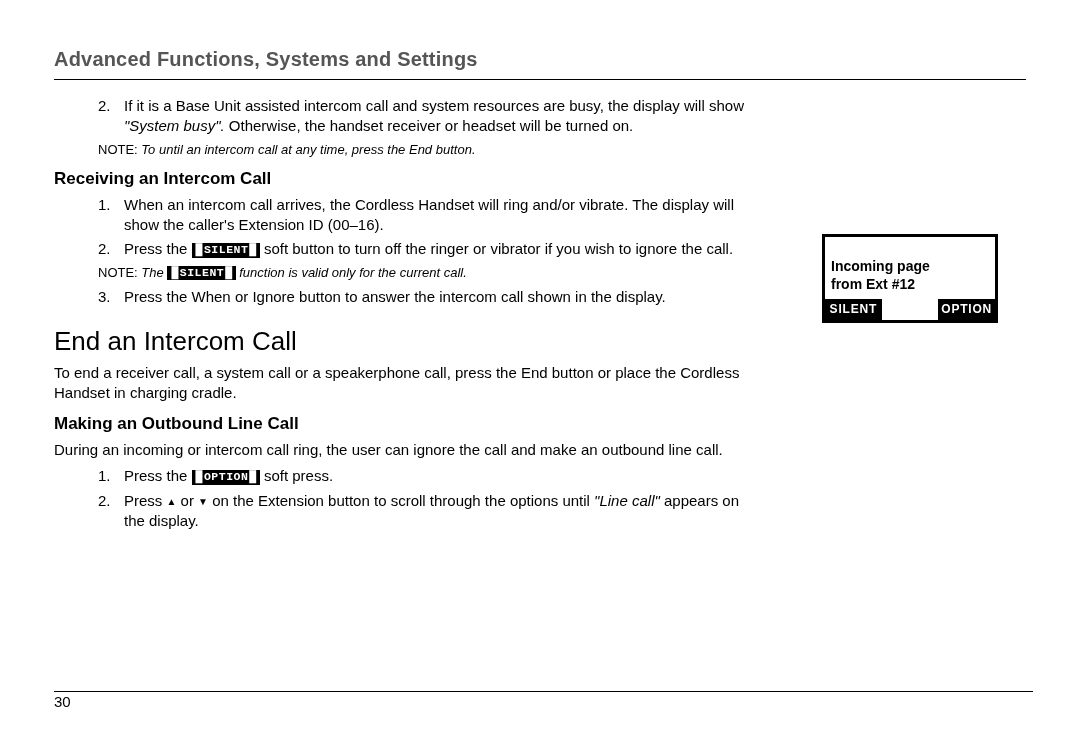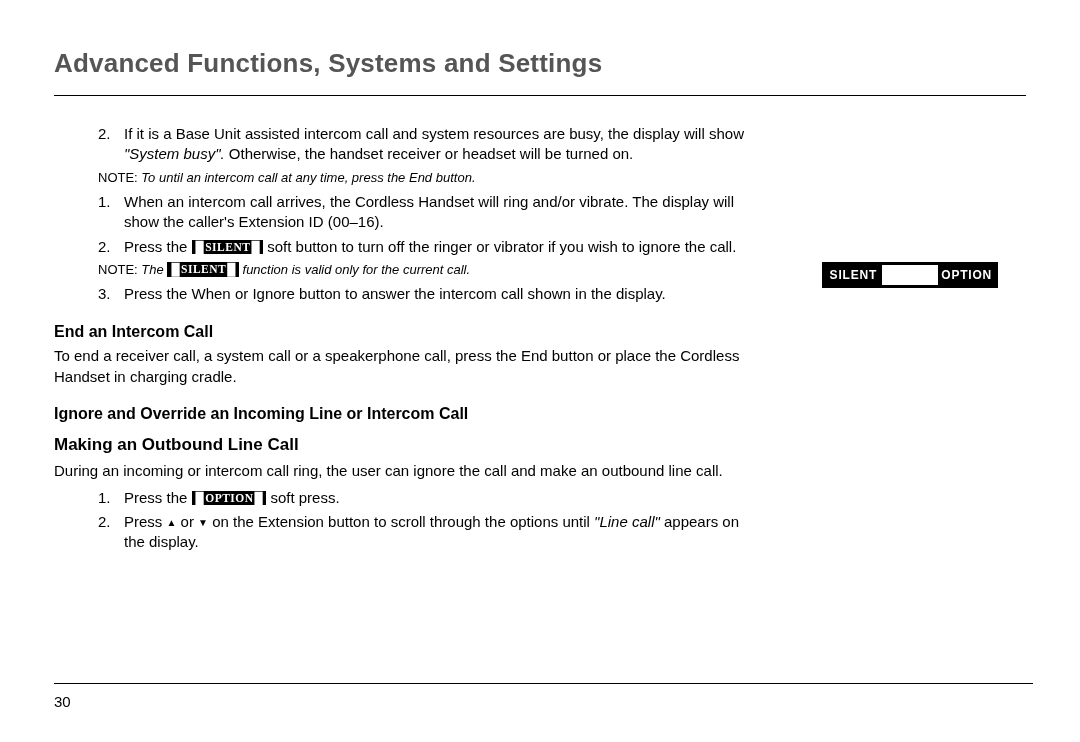--- a/index.html
+++ b/index.html
@@ -24,12 +24,12 @@
     font-family: "Helvetica Neue Condensed", "Arial Narrow", Arial, sans-serif;
     font-stretch: condensed;
     font-weight: 700;
-    font-size: 26px;
+    font-size: 20px;
     color: #555;
     letter-spacing: 0.2px;
     border-bottom: 1px solid #000;
-    padding-bottom: 14px;
-    margin-bottom: 28px;
+    padding-bottom: 6px;
+    margin-bottom: 16px;
   }
   .content {
     display: flex;

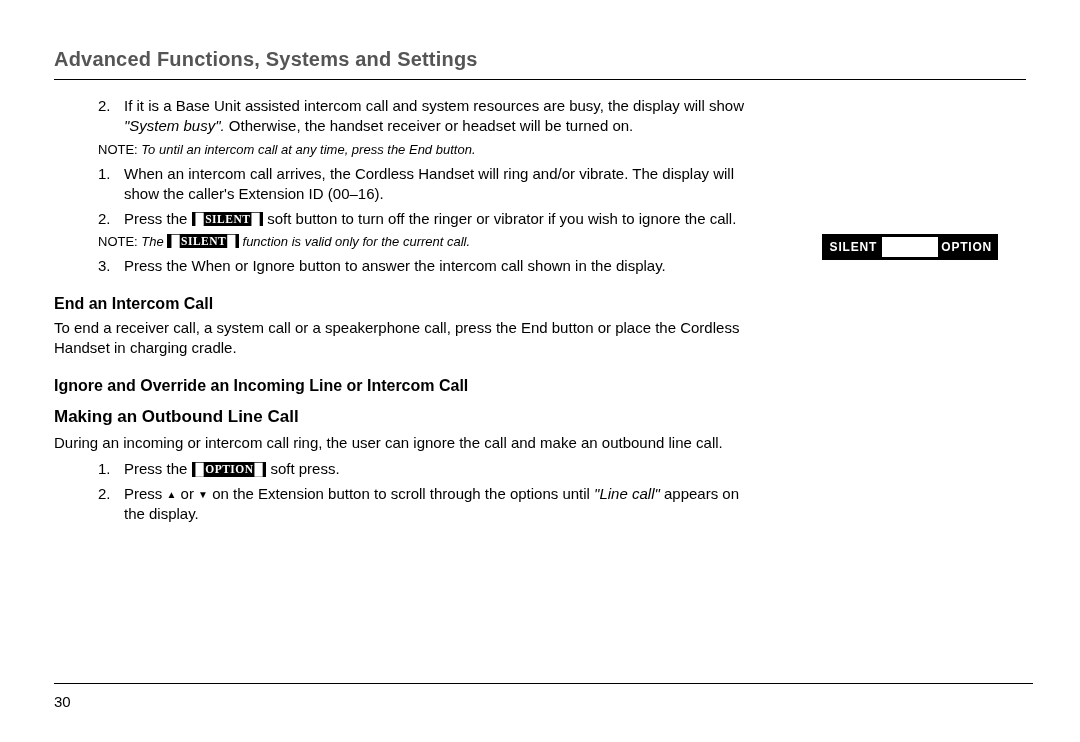--- a/index.html
+++ b/index.html
@@ -165,6 +165,7 @@
         <span class="italic">button.</span>
       </div>
 
+      <div class="subhead">Receiving an Intercom Call</div>
 
       <div class="ol">
         <div class="li">

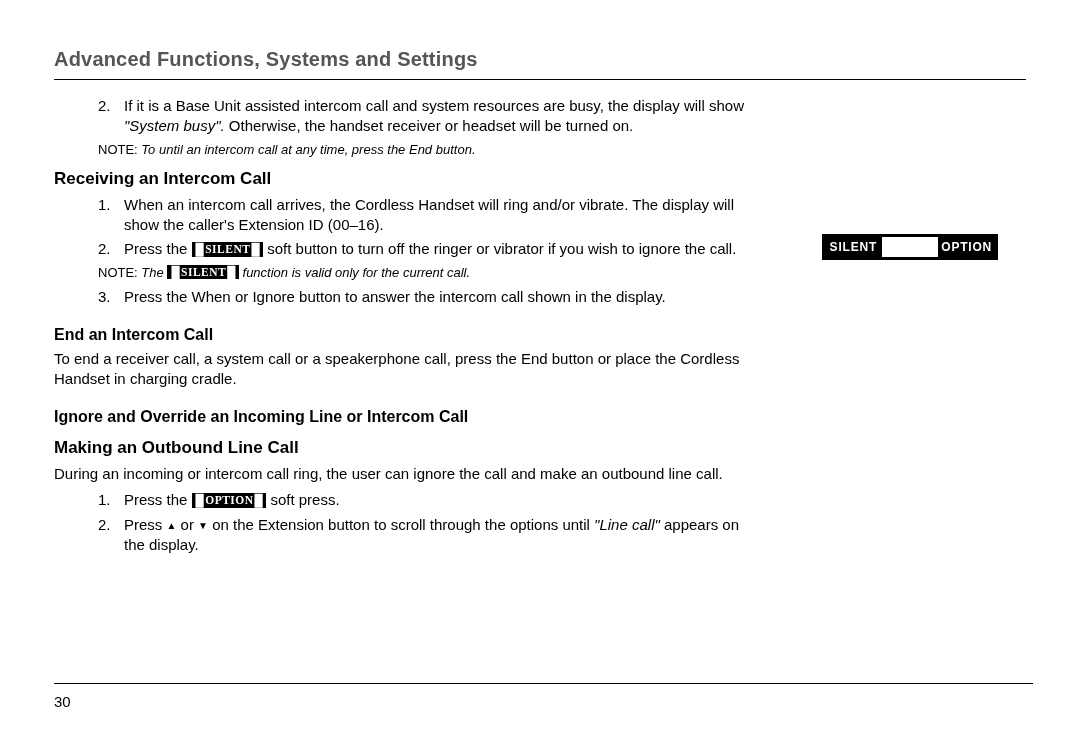--- a/index.html
+++ b/index.html
@@ -86,7 +86,7 @@
     display: inline-block;
     background: #000;
     color: #fff;
-    font-family: Liberation Serif, serif;
+    font-family: Liberation Mono, monospace;
     font-stretch: condensed;
     font-weight: 700;
     font-size: 11.5px;

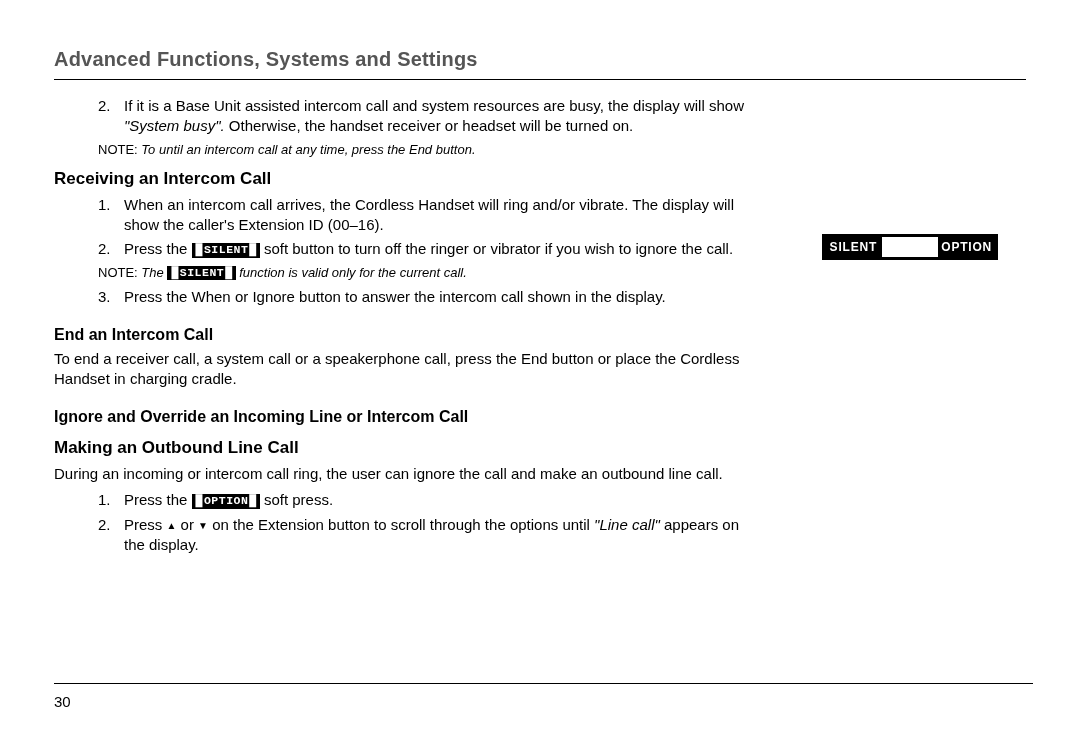--- a/index.html
+++ b/index.html
@@ -229,6 +229,10 @@
 
     <div class="side">
       <div class="lcd">
+        <div class="lcd-top">
+          <div>Incoming page</div>
+          <div>from Ext #12</div>
+        </div>
         <div class="lcd-bottom">
           <div>SILENT</div>
           <div class="lcd-gap"></div>

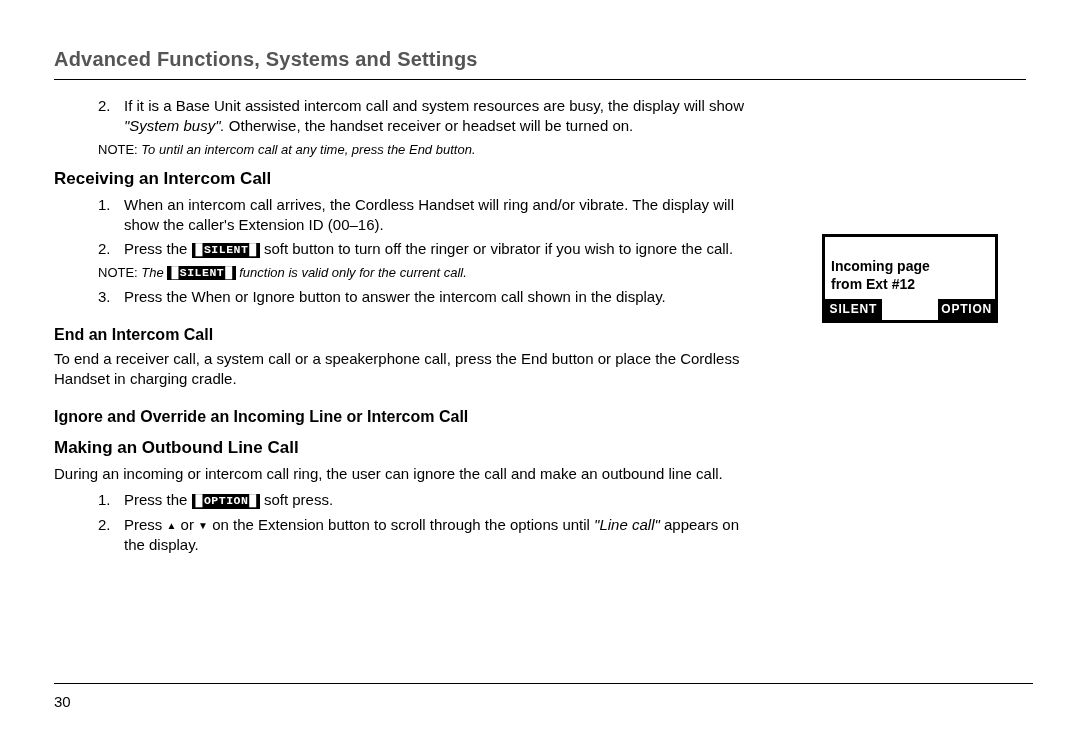--- a/index.html
+++ b/index.html
@@ -75,8 +75,8 @@
   .h2 {
     font-family: "Helvetica Neue Condensed", "Arial Narrow", Arial, sans-serif;
     font-stretch: condensed;
-    font-weight: 700;
-    font-size: 16px;
+    font-weight: 400;
+    font-size: 26px;
     margin: 16px 0 4px 0;
   }
   .para {

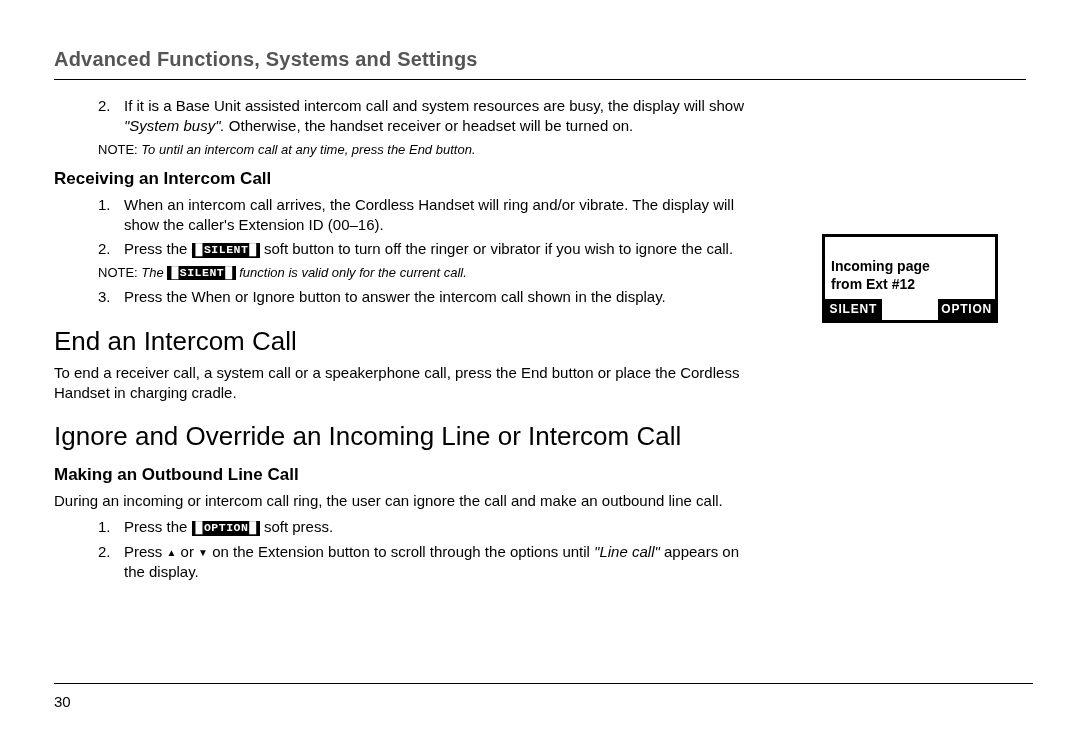--- a/index.html
+++ b/index.html
@@ -205,7 +205,6 @@
         <span>To end a receiver call, a system call or a speakerphone call, press the </span><span class="bold">End</span><span> button or place the Cordless Handset in charging cradle.</span>
       </p>
 
-      <div class="h2">Ignore and Override an Incoming Line or Intercom Call</div>
 
       <div class="subhead">Making an Outbound Line Call</div>
       <p class="para">During an incoming or intercom call ring, the user can ignore the call and make an outbound line call.</p>

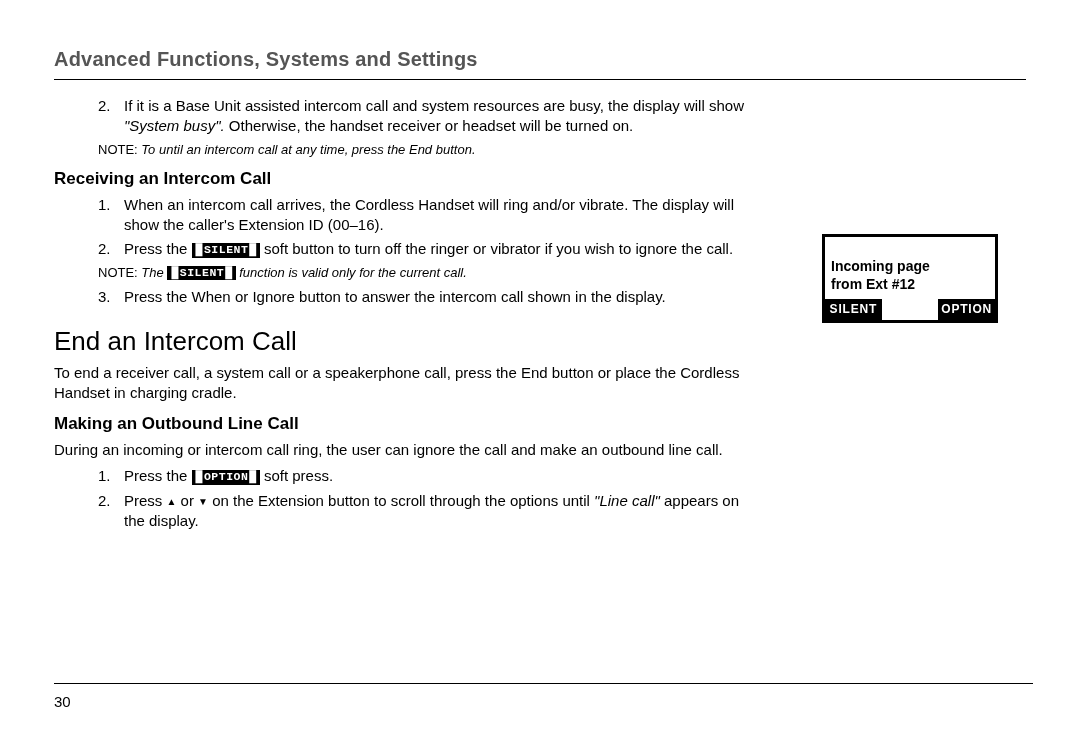--- a/index.html
+++ b/index.html
@@ -136,7 +136,6 @@
     position: absolute;
     left: 54px; right: 47px; bottom: 30px;
     border-top: 1px solid #000;
-    padding-top: 8px;
     font-size: 15px;
   }
 </style>

